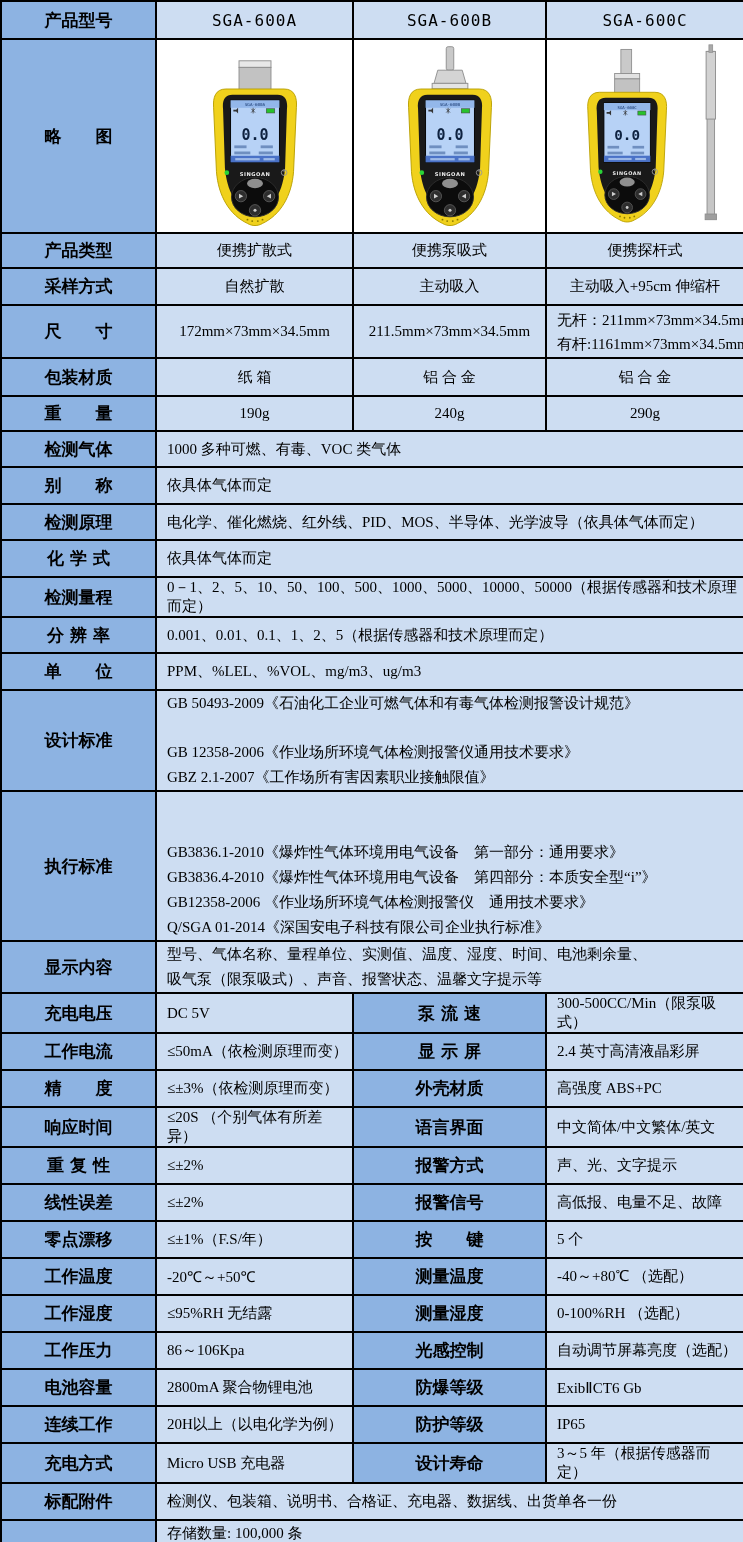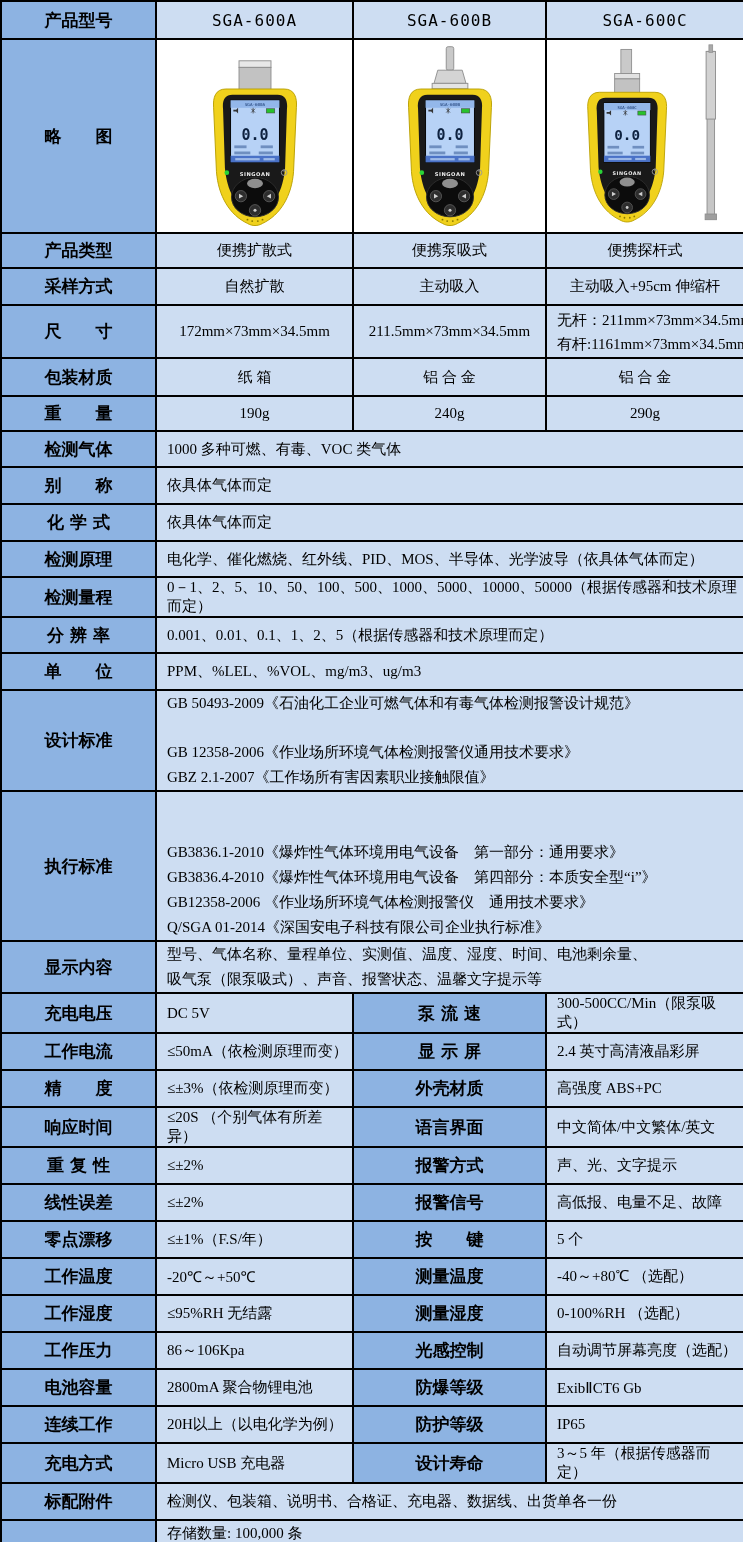--- a/index.html
+++ b/index.html
@@ -207,13 +207,13 @@
         <td class="lbl">别　　称</td>
         <td class="val l" colspan="3">依具体气体而定</td>
       </tr>
-      <tr style="height: 37px;">
-        <td class="lbl">化 学 式</td>
-        <td class="val l" colspan="3">依具体气体而定</td>
-      </tr>
       <tr style="height: 36px;">
         <td class="lbl">检测原理</td>
         <td class="val l" colspan="3">电化学、催化燃烧、红外线、PID、MOS、半导体、光学波导（依具体气体而定）</td>
+      </tr>
+      <tr style="height: 37px;">
+        <td class="lbl">化 学 式</td>
+        <td class="val l" colspan="3">依具体气体而定</td>
       </tr>
       <tr style="height: 37px;">
         <td class="lbl">检测量程</td>

